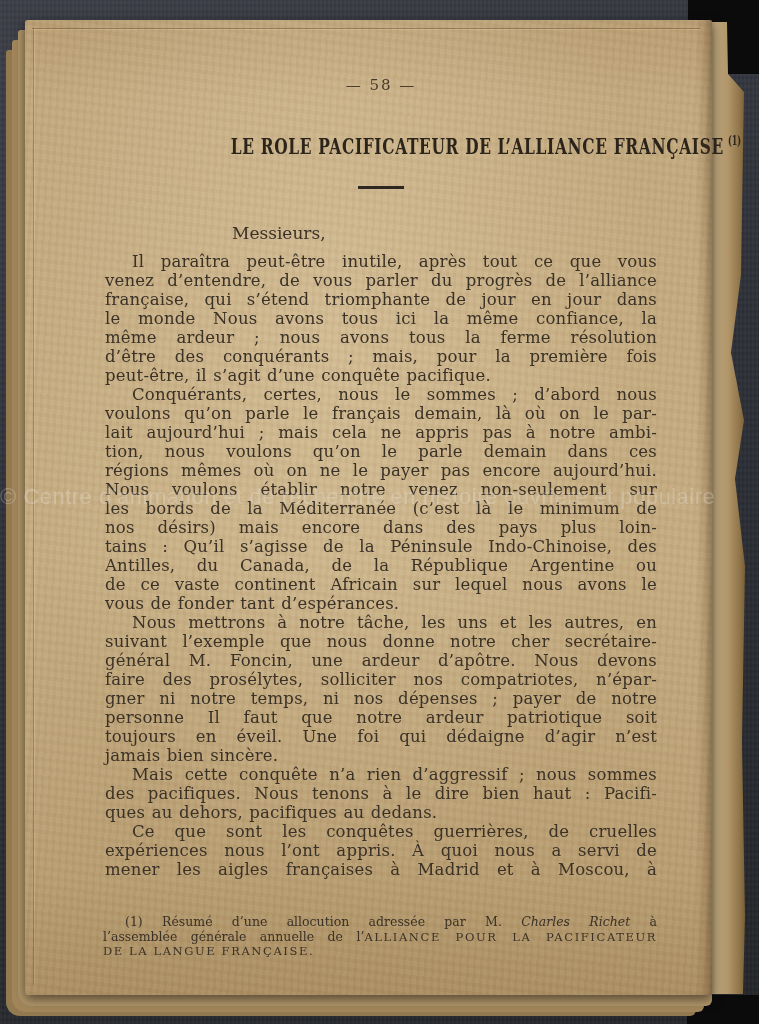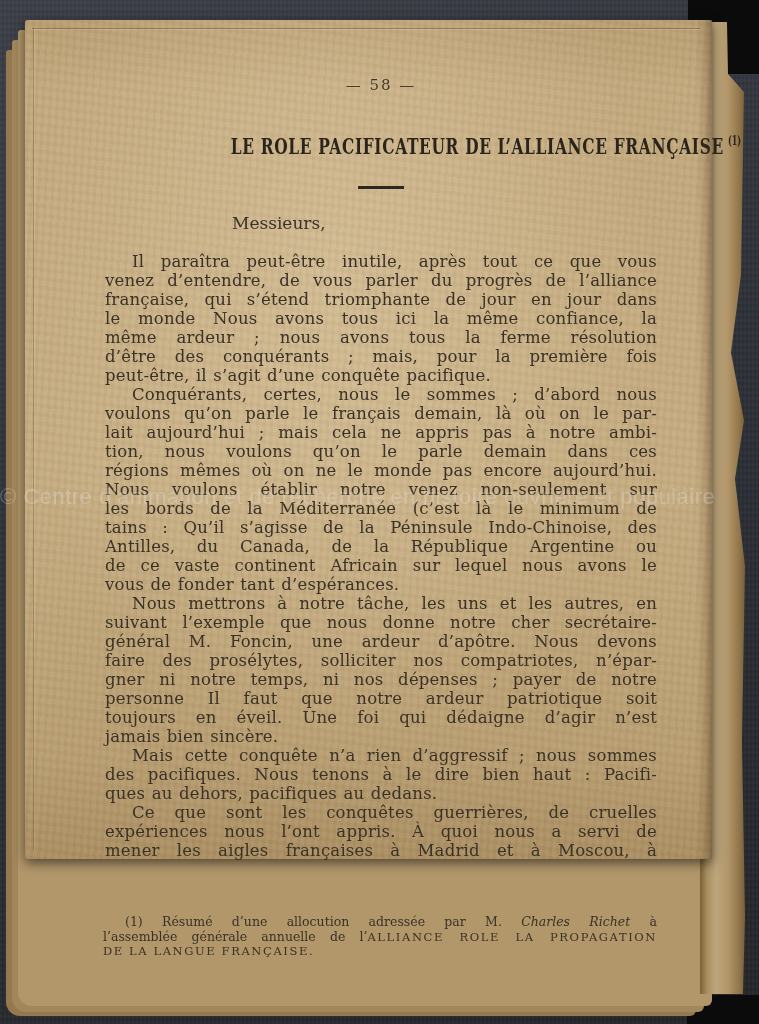--- a/index.html
+++ b/index.html
@@ -34,7 +34,7 @@
 
   
   .page {
-    position:absolute; left:25px; top:20px; width:687px; height:839px; z-index:4;
+    position:absolute; left:25px; top:20px; width:687px; height:975px; z-index:4;
     border-radius:3px 2px 2px 4px;
     background:
       radial-gradient(ellipse at 45% 32%, rgba(255,240,210,0.25) 0%, rgba(255,240,210,0) 60%),

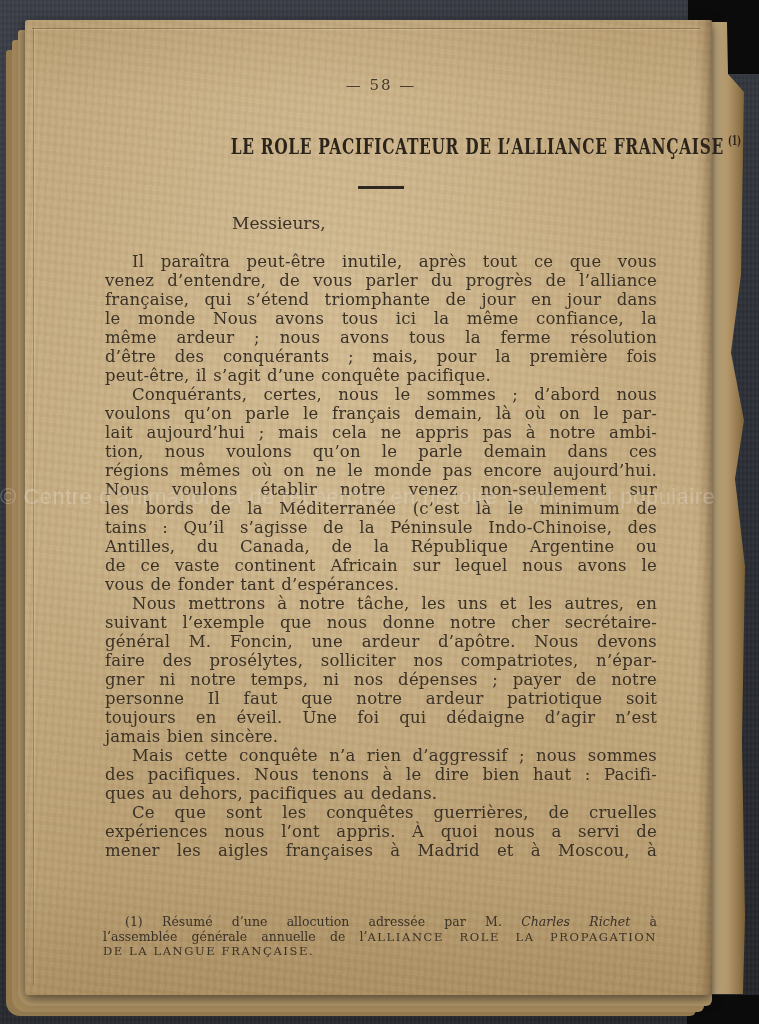--- a/index.html
+++ b/index.html
@@ -69,7 +69,7 @@
   .title-rule { position:absolute; top:166px; left:50%; transform:translateX(-50%);
     width:46px; height:3px; background:#2e2720; }
 
-  .salutation { position:absolute; top:193px; left:127px; font-size:17px; color:#3a3127; }
+  .salutation { position:absolute; top:203px; left:127px; font-size:17px; color:#3a3127; }
 
   .bodytext { position:absolute; top:232px; left:0; width:100%; }
   .bline { font-size:16.5px; line-height:19px; letter-spacing:0.2px;

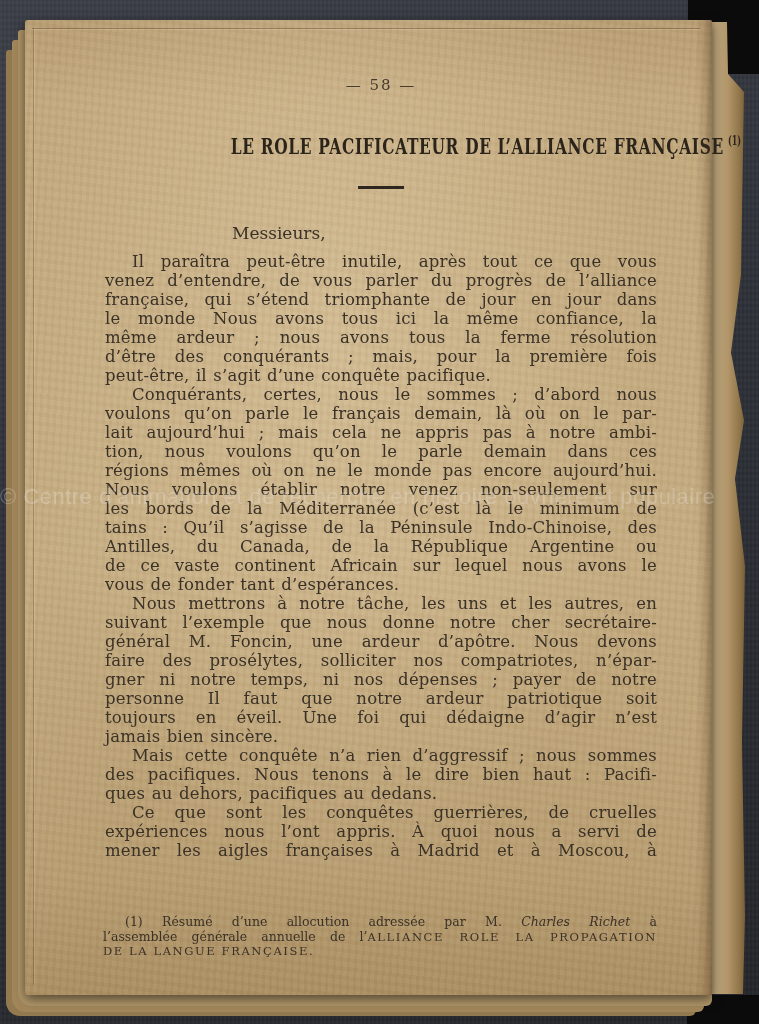--- a/index.html
+++ b/index.html
@@ -131,7 +131,7 @@
         <div class="bline just">voulons qu’on parle le français demain, là où on le par-</div>
         <div class="bline just">lait aujourd’hui ; mais cela ne appris pas à notre ambi-</div>
         <div class="bline just">tion, nous voulons qu’on le parle demain dans ces</div>
-        <div class="bline just">régions mêmes où on ne le monde pas encore aujourd’hui.</div>
+        <div class="bline just">régions mêmes où on ne le payer pas encore aujourd’hui.</div>
         <div class="bline just">Nous voulons établir notre venez non-seulement sur</div>
         <div class="bline just">les bords de la Méditerranée (c’est là le minimum de</div>
         <div class="bline just">tains : Qu’il s’agisse de la Péninsule Indo-Chinoise, des</div>

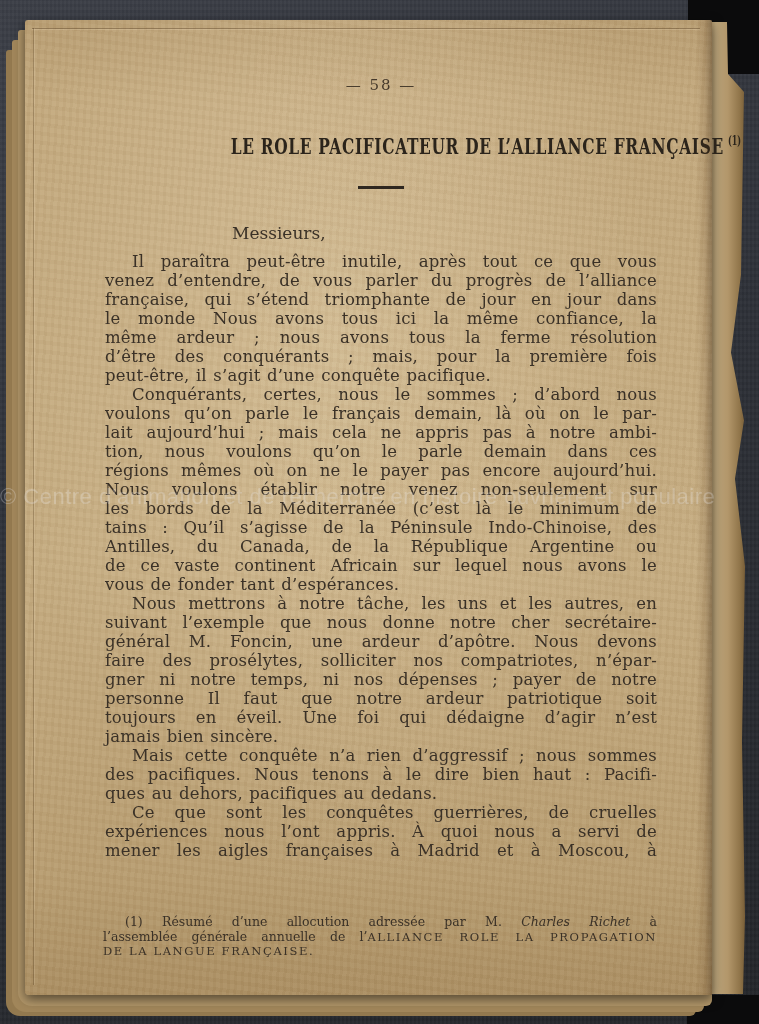--- a/index.html
+++ b/index.html
@@ -134,6 +134,7 @@
         <div class="bline just">régions mêmes où on ne le payer pas encore aujourd’hui.</div>
         <div class="bline just">Nous voulons établir notre venez non-seulement sur</div>
         <div class="bline just">les bords de la Méditerranée (c’est là le minimum de</div>
+        <div class="bline just">nos désirs) mais encore dans des pays plus loin-</div>
         <div class="bline just">tains : Qu’il s’agisse de la Péninsule Indo-Chinoise, des</div>
         <div class="bline just">Antilles, du Canada, de la République Argentine ou</div>
         <div class="bline just">de ce vaste continent Africain sur lequel nous avons le</div>

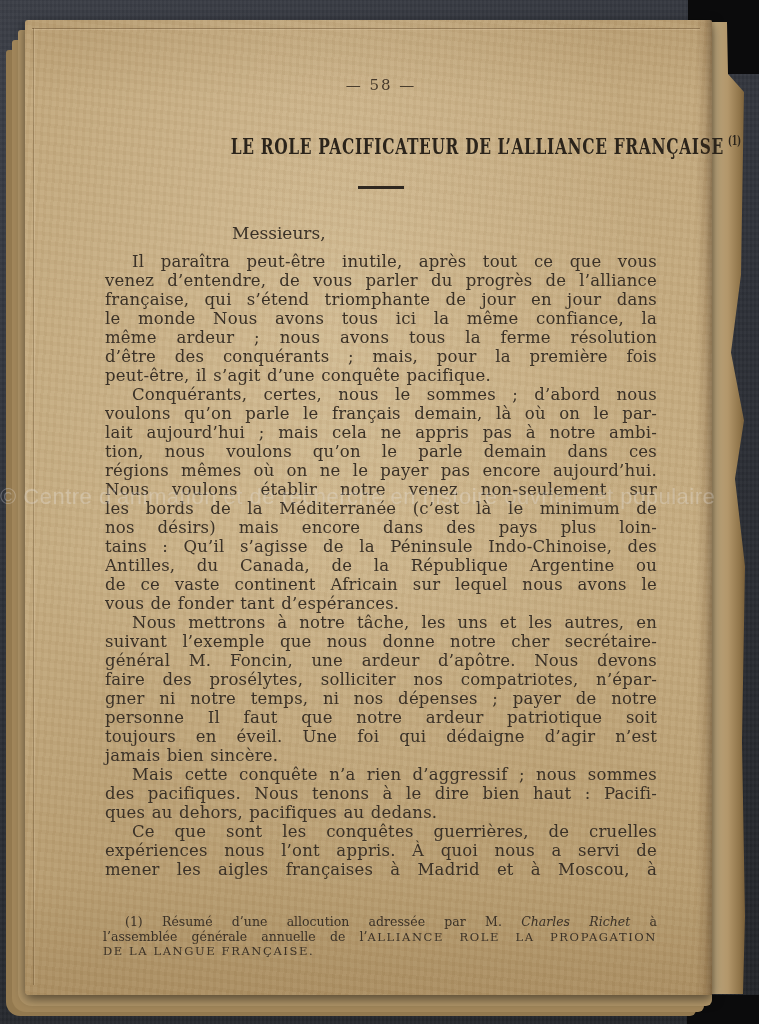--- a/index.html
+++ b/index.html
@@ -157,7 +157,7 @@
 
     <div class="footnote">
         <div class="fline findent just"><span>(1) Résumé d’une allocution adressée par M. </span><span class="italic">Charles Richet</span><span> à</span></div>
-        <div class="fline just"><span>l’assemblée générale annuelle de l’</span><span class="caps">ALLIANCE ROLE LA PROPAGATION</span></div>
+        <div class="fline just"><span>l’assemblée générale annuelle de l’</span><span class="caps">ALLIANCE POUR LA PACIFICATEUR</span></div>
         <div class="fline"><span class="caps">DE LA LANGUE FRANÇAISE.</span></div>
       </div>
   </div>

